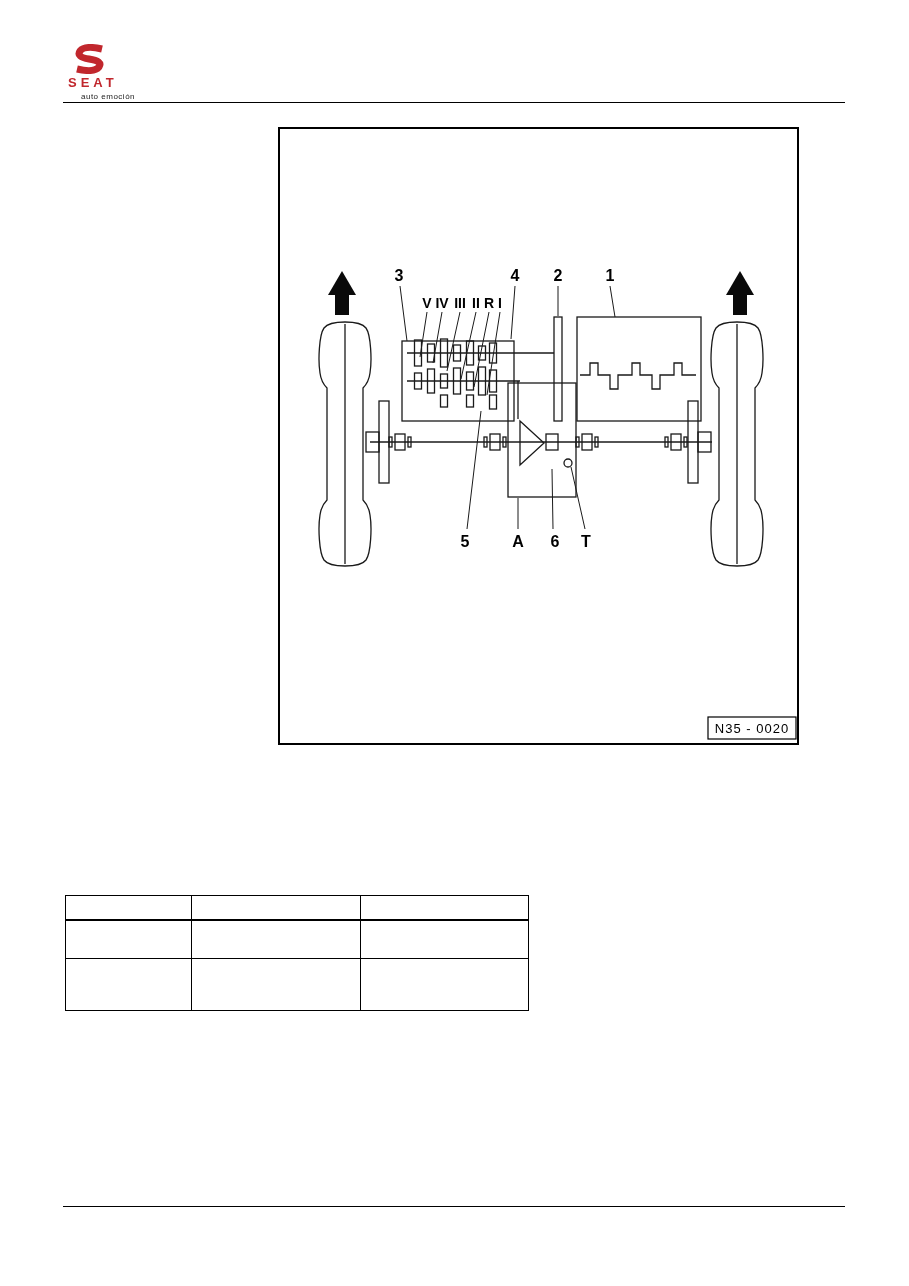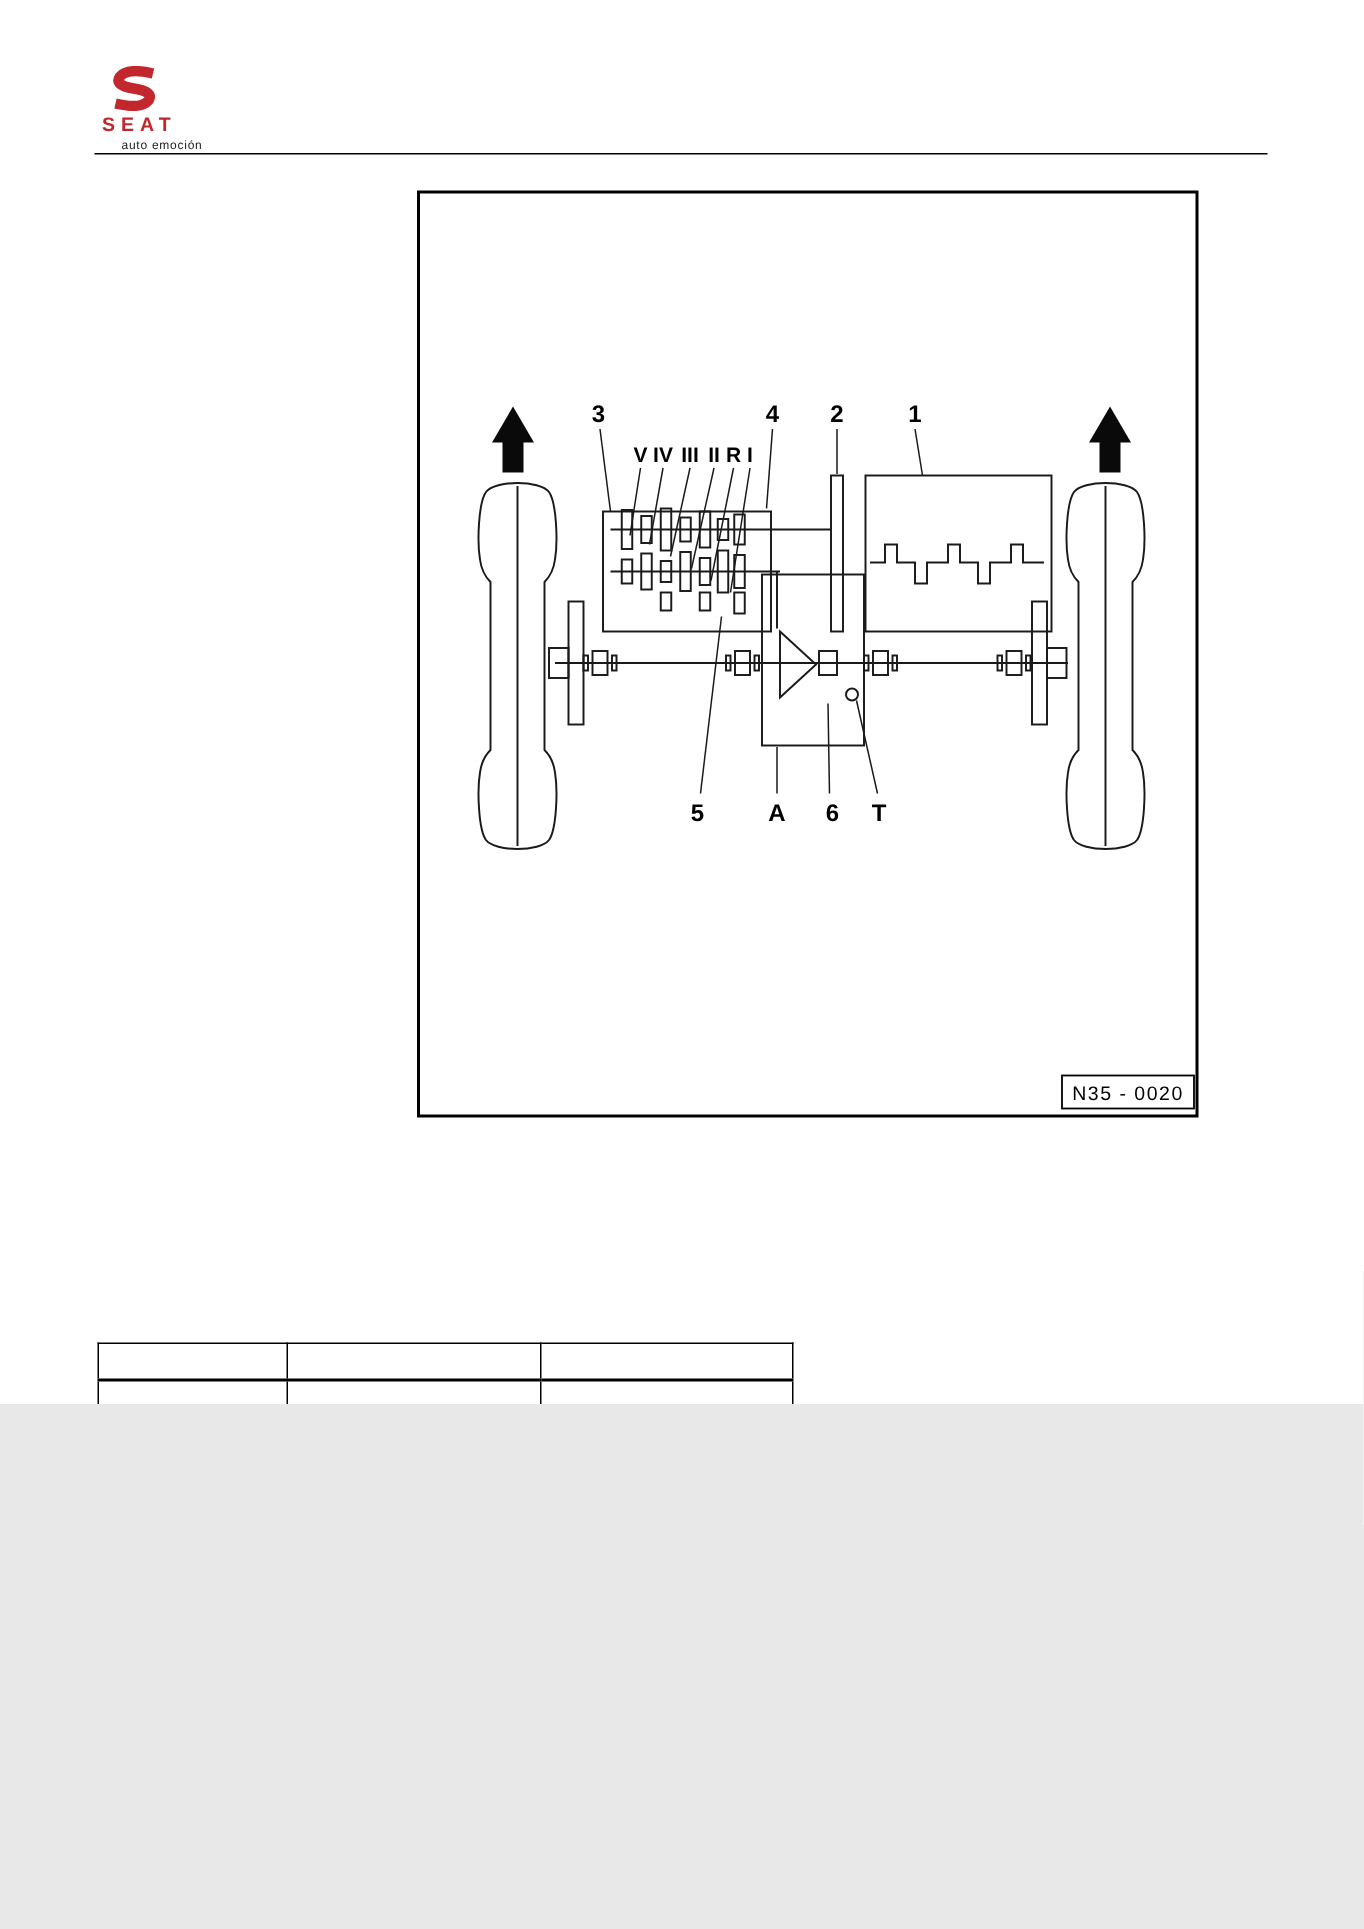--- a/index.html
+++ b/index.html
@@ -5,7 +5,7 @@
   html,body{margin:0;padding:0;background:#e8e8e8;}
   .page{
     position:relative;
-    width:909px;height:936px;
+    width:909px;height:1286px;
     background:#ffffff;
     font-family:"Liberation Sans", sans-serif;
     margin:0 auto;

